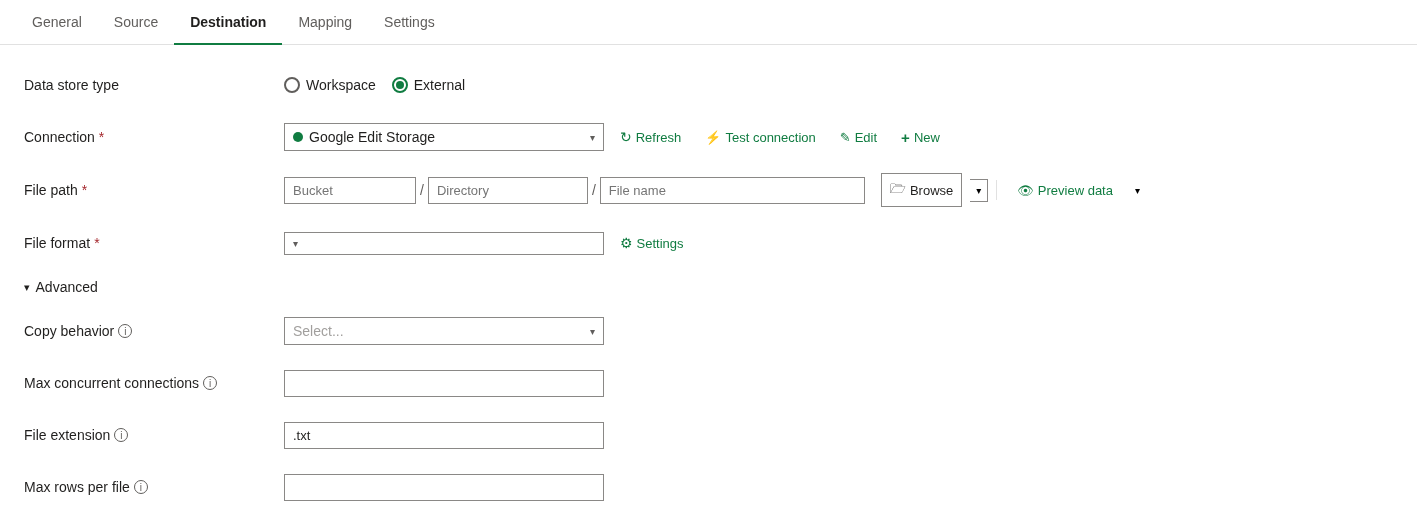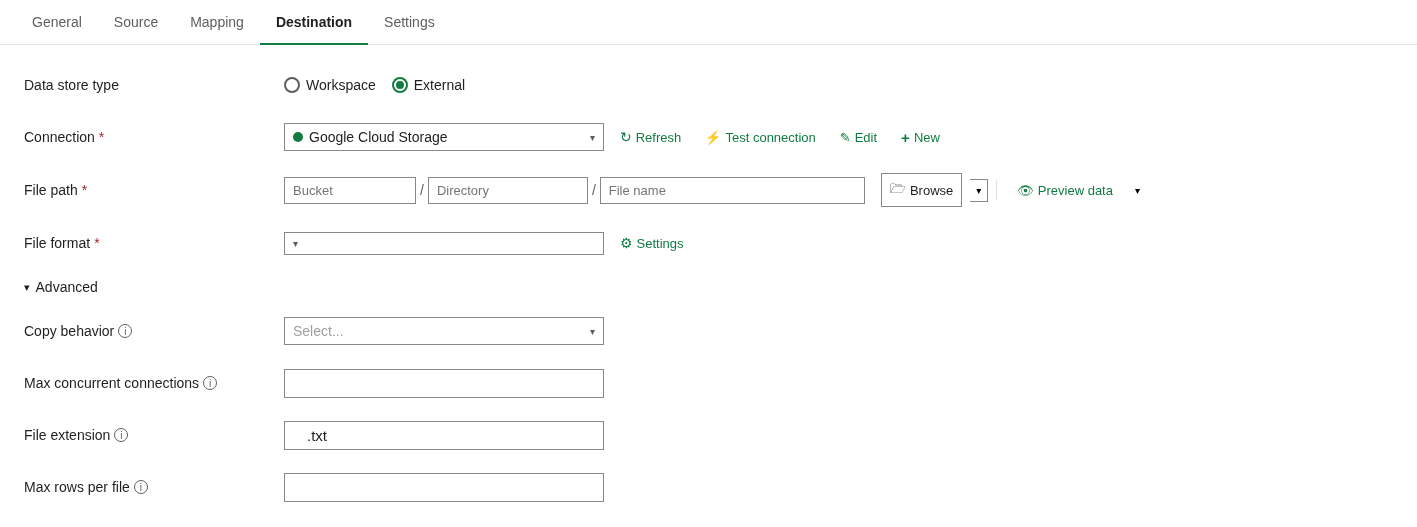--- a/index.html
+++ b/index.html
@@ -285,8 +285,8 @@
 <nav class="tabs">
   <div class="tab-item">General</div>
   <div class="tab-item">Source</div>
+  <div class="tab-item active">Destination</div>
   <div class="tab-item">Mapping</div>
-  <div class="tab-item active">Destination</div>
   <div class="tab-item">Settings</div>
 </nav>
 

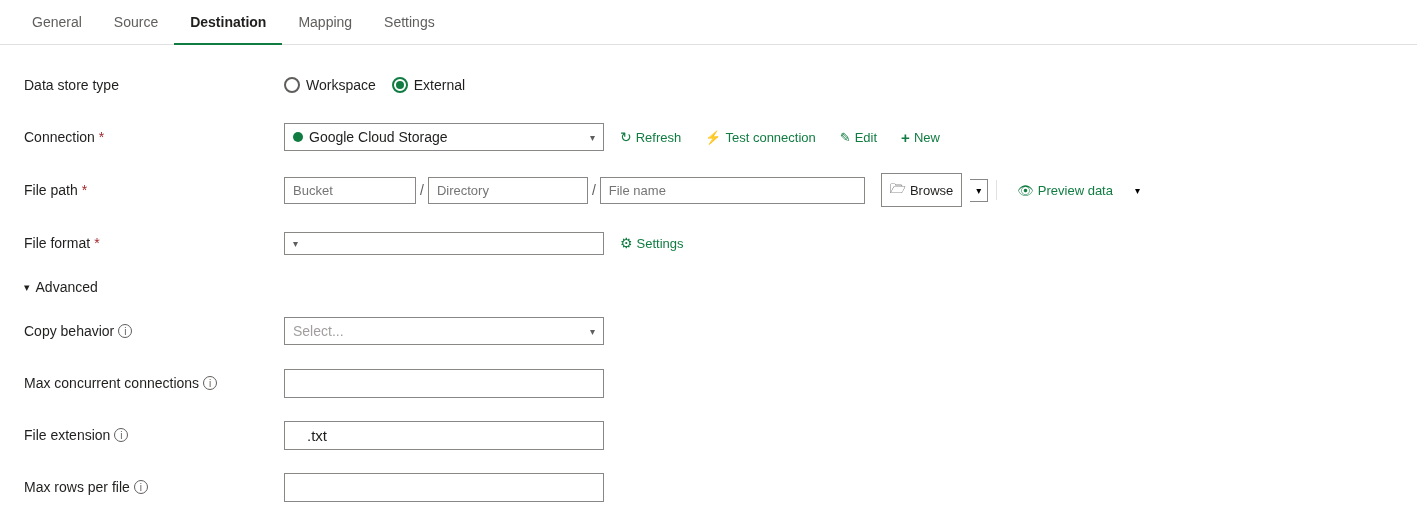--- a/index.html
+++ b/index.html
@@ -317,7 +317,7 @@
       <div class="dropdown dropdown-connection">
         <div class="dropdown-label">
           <div class="connection-dot"></div>
-          <span>Google Cloud Storage</span>
+          <span>Google Edit Storage</span>
         </div>
         <span class="chevron-down">▾</span>
       </div>

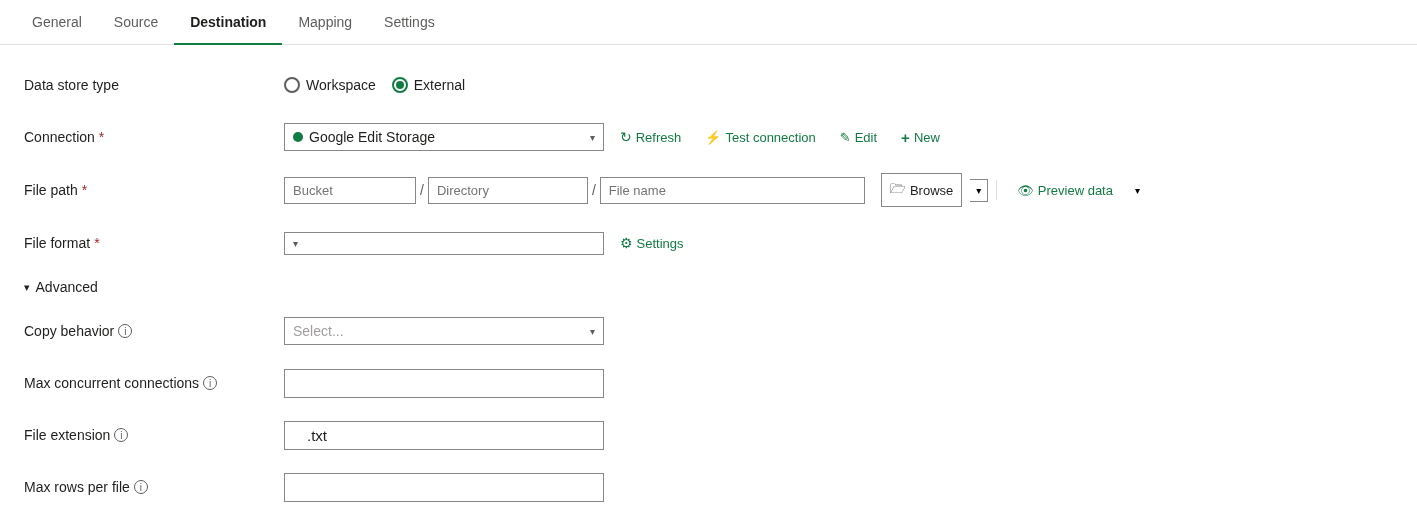--- a/index.html
+++ b/index.html
@@ -270,8 +270,8 @@
     
     .text-input {
       border: 1px solid #8a8886;
-      padding: 5px 22px;
-      font-size: 15px;
+      padding: 5px 8px;
+      font-size: 13px;
       color: #201f1e;
       background: #fff;
       outline: none;

